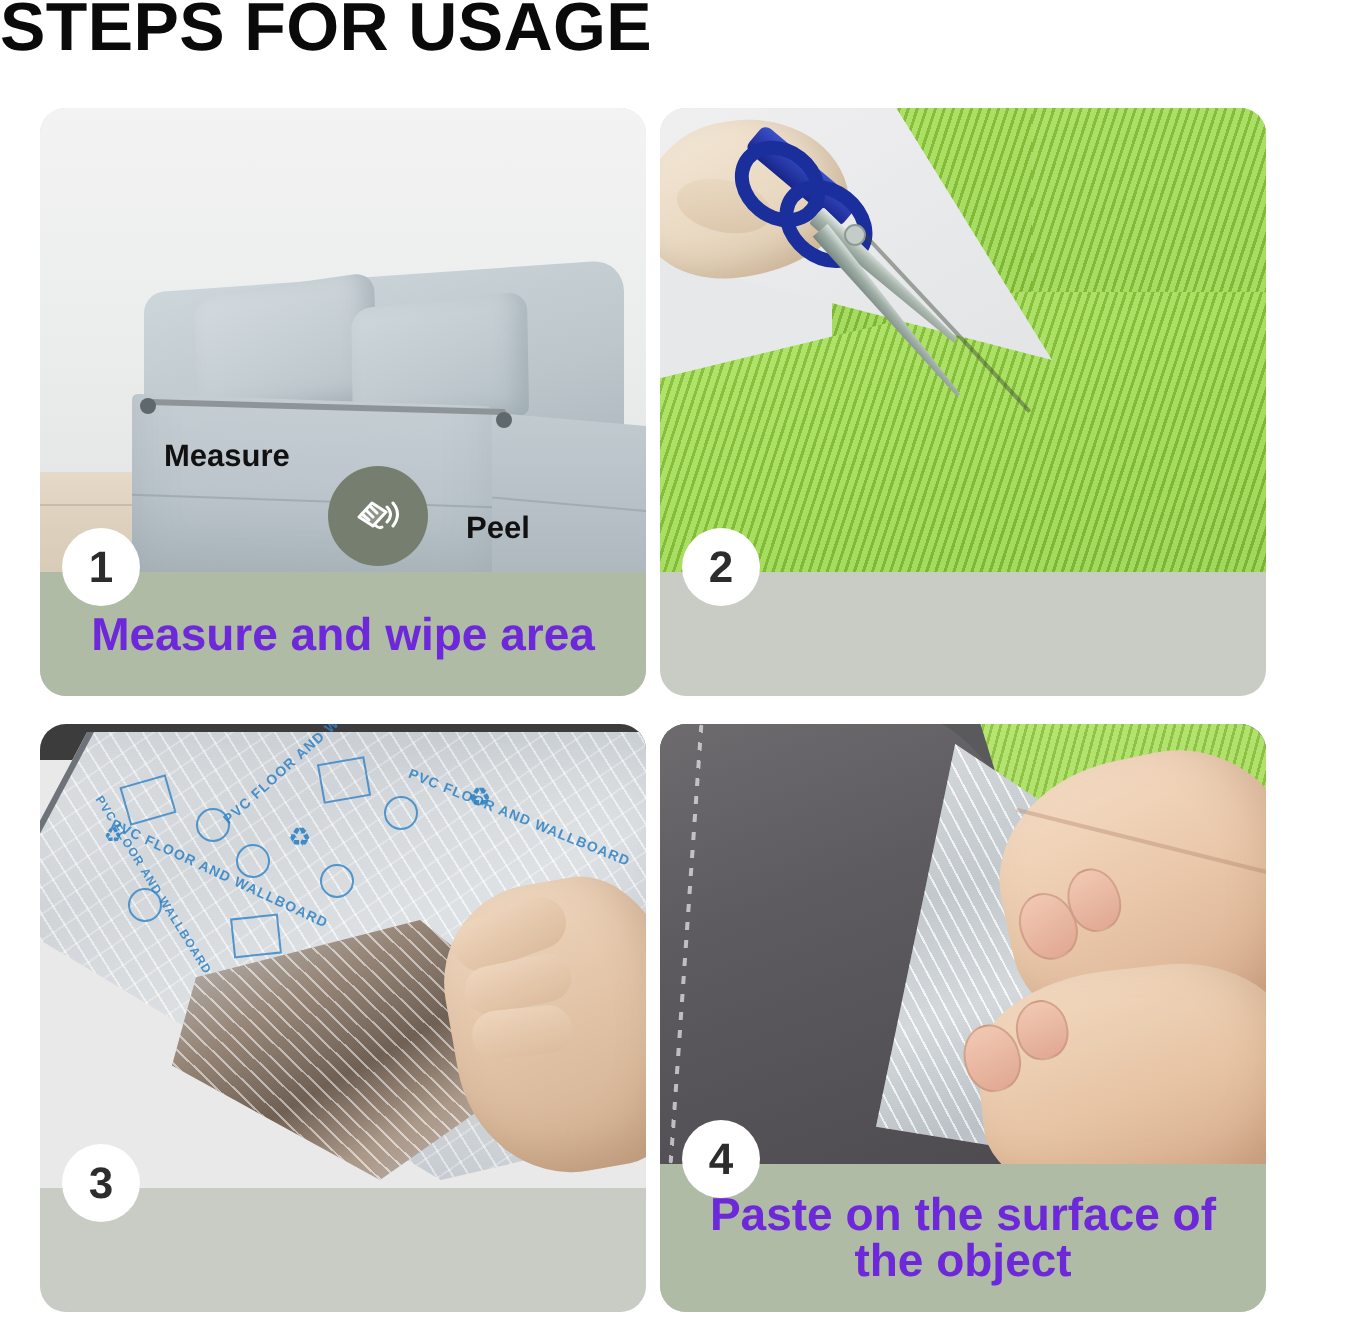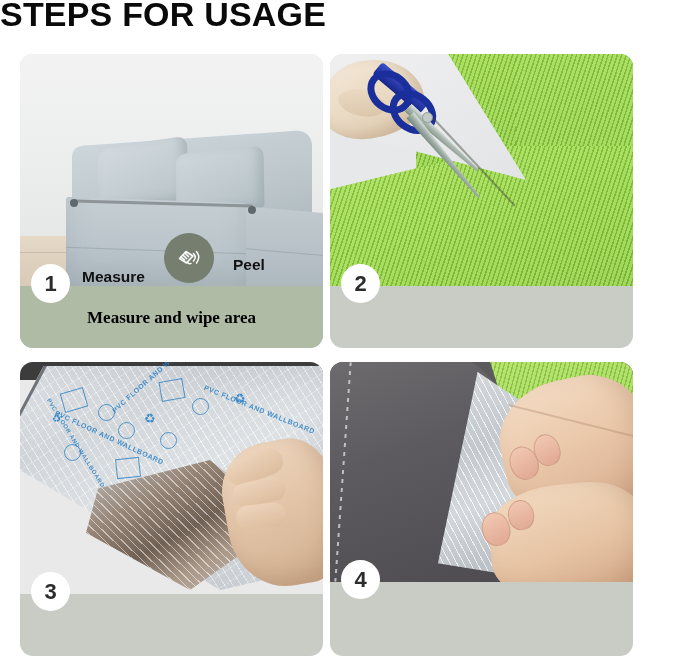--- a/index.html
+++ b/index.html
@@ -174,7 +174,7 @@
   .s1-dot-r { left:228px; top:152px; }
   .s1-label-measure {
     position:absolute; left:62px; top:166px;
-    font-size:15.5px; font-weight:bold; color:#111;margin-top:48px;
+    font-size:15.5px; font-weight:bold; color:#111;
   }
   .s1-label-wipe {
     position:absolute; left:213px; top:202px;

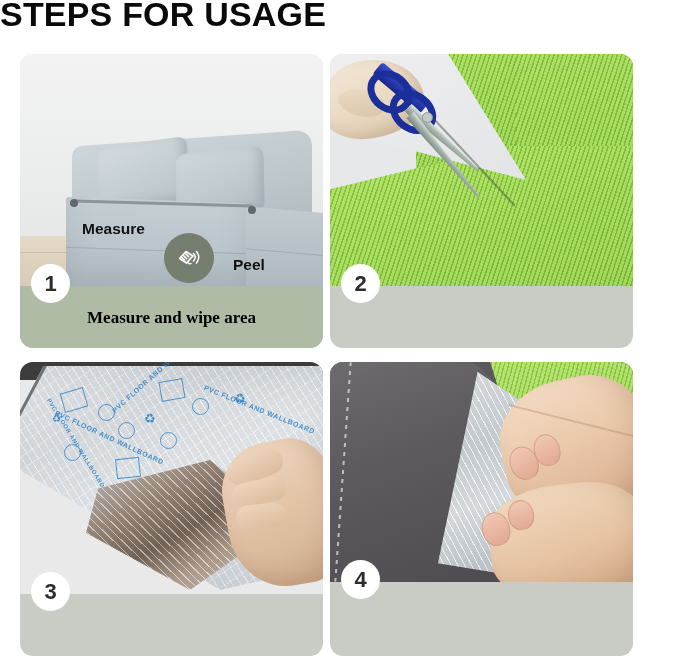--- a/index.html
+++ b/index.html
@@ -76,12 +76,11 @@
     text-align: center;
   }
   .caption-text {
-    font-size: 17px;
+    font-size: 23px;
     font-weight: bold;
-    color: #000000;
+    color: #6d28d9;
     line-height: 23px;
     padding: 0 14px;
-    font-family: Liberation Serif, serif;
   }
   .step-card.two-line .card-caption { height: 74px; }
   .step-card.two-line .card-image { height: 220px; }

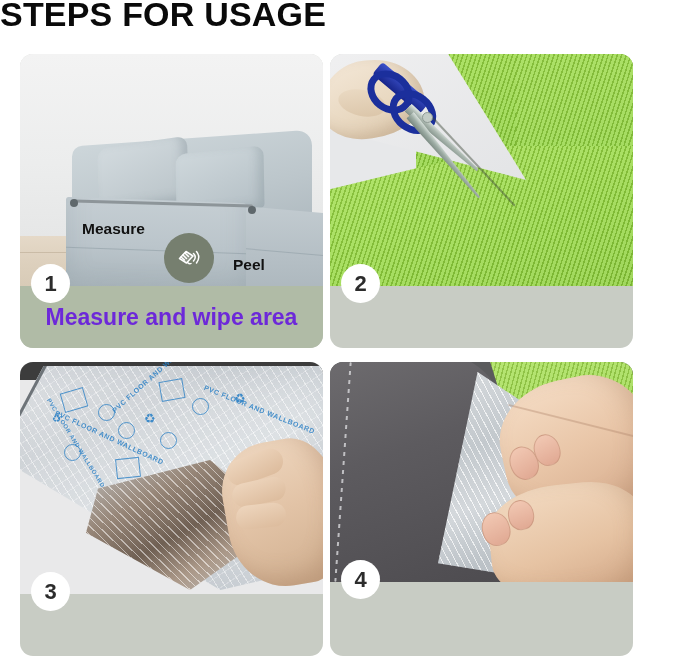--- a/index.html
+++ b/index.html
@@ -506,6 +506,9 @@
         </div>
       </div>
       <div class="step-badge">4</div>
+      <div class="card-caption">
+        <span class="caption-text">Paste on the surface of the object</span>
+      </div>
     </div>
 
   </div>

